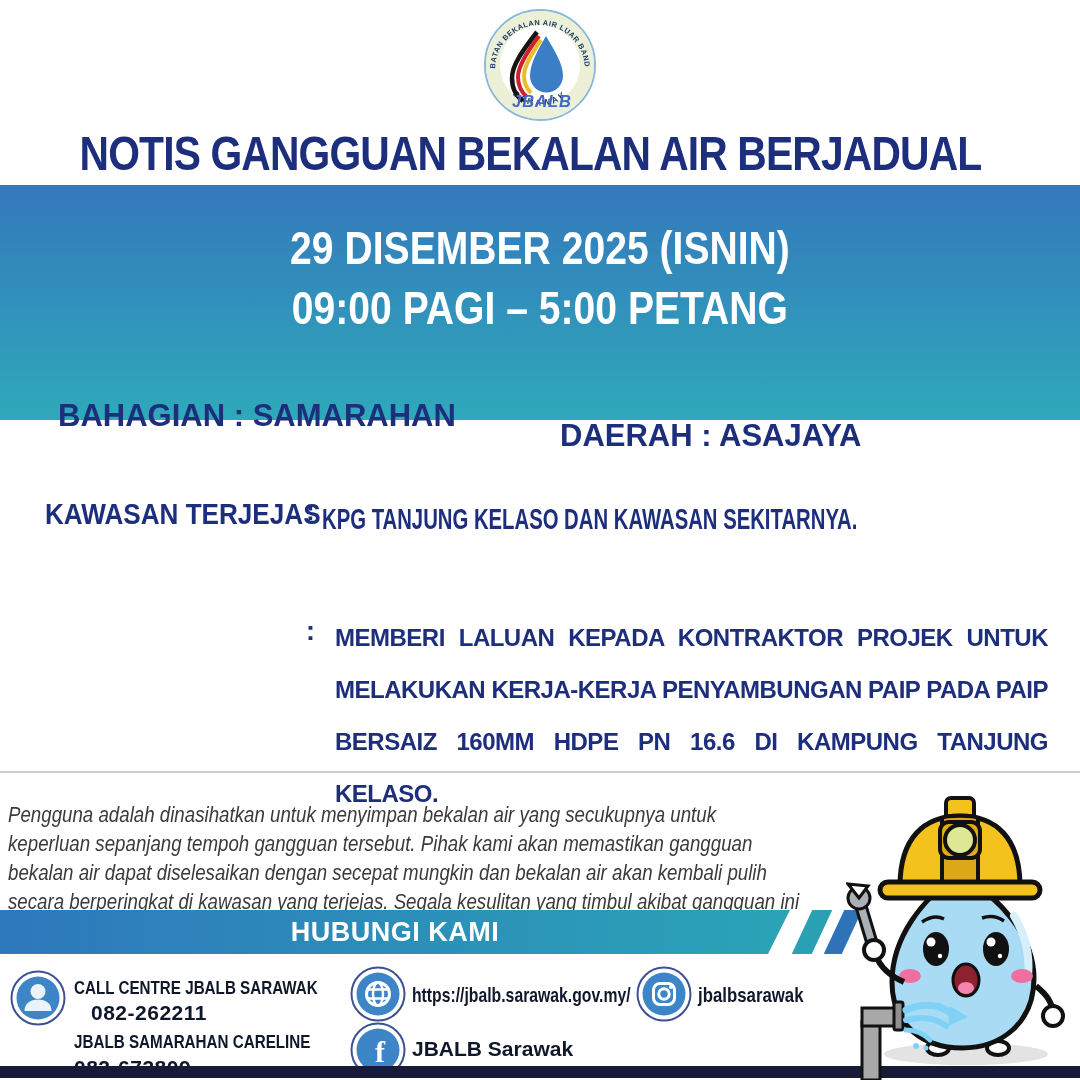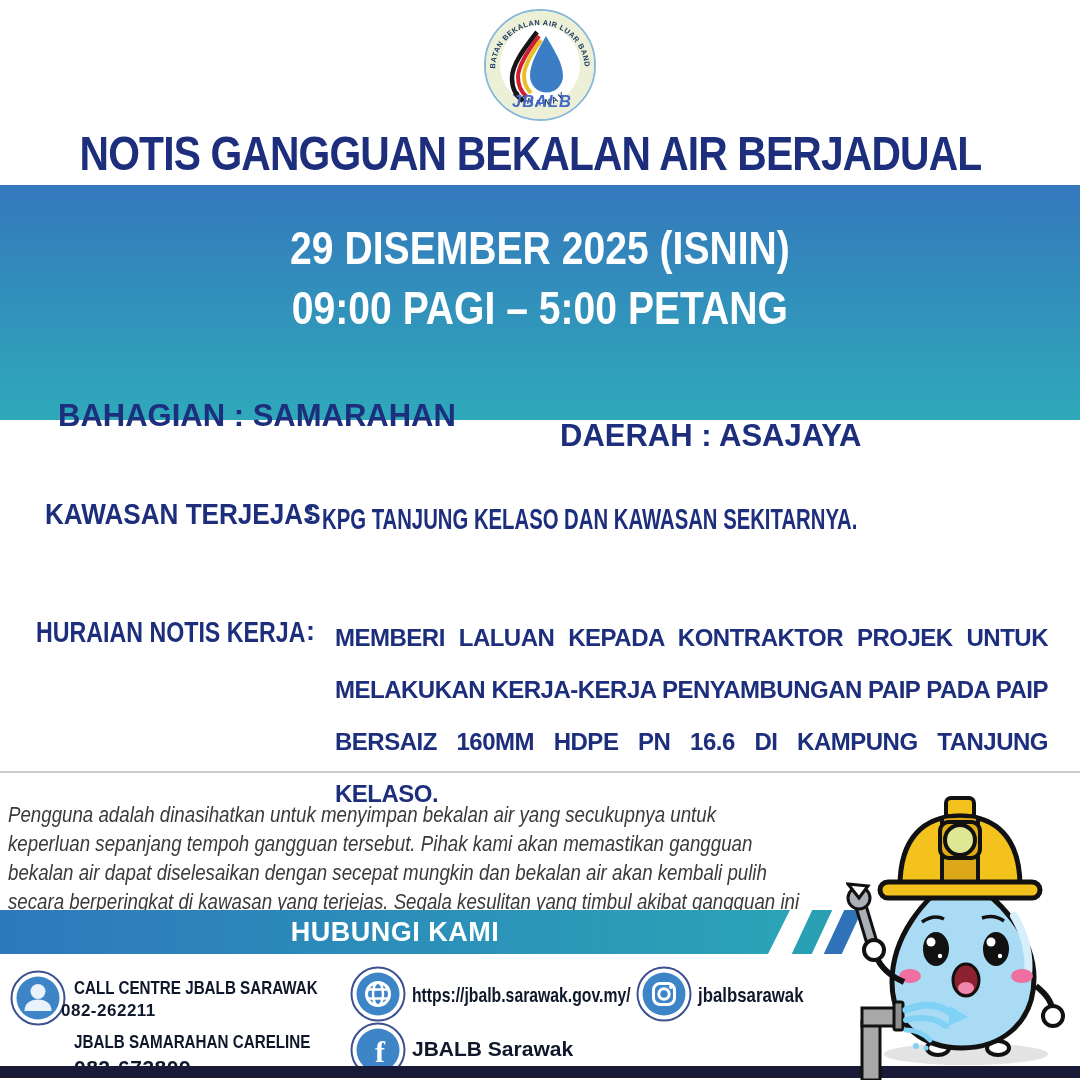--- a/index.html
+++ b/index.html
@@ -144,9 +144,6 @@
     <span class="sx70">KPG TANJUNG KELASO DAN KAWASAN SEKITARNYA.</span>
   </div>
 
-  <div class="hur-label">
-    <span class="sx80">HURAIAN NOTIS KERJA</span>
-  </div>
   <div class="hur-sep">:</div>
   <div class="hur-value">MEMBERI LALUAN KEPADA KONTRAKTOR PROJEK UNTUK MELAKUKAN KERJA-KERJA PENYAMBUNGAN PAIP PADA PAIP BERSAIZ 160MM HDPE PN 16.6 DI KAMPUNG TANJUNG KELASO.</div>
 

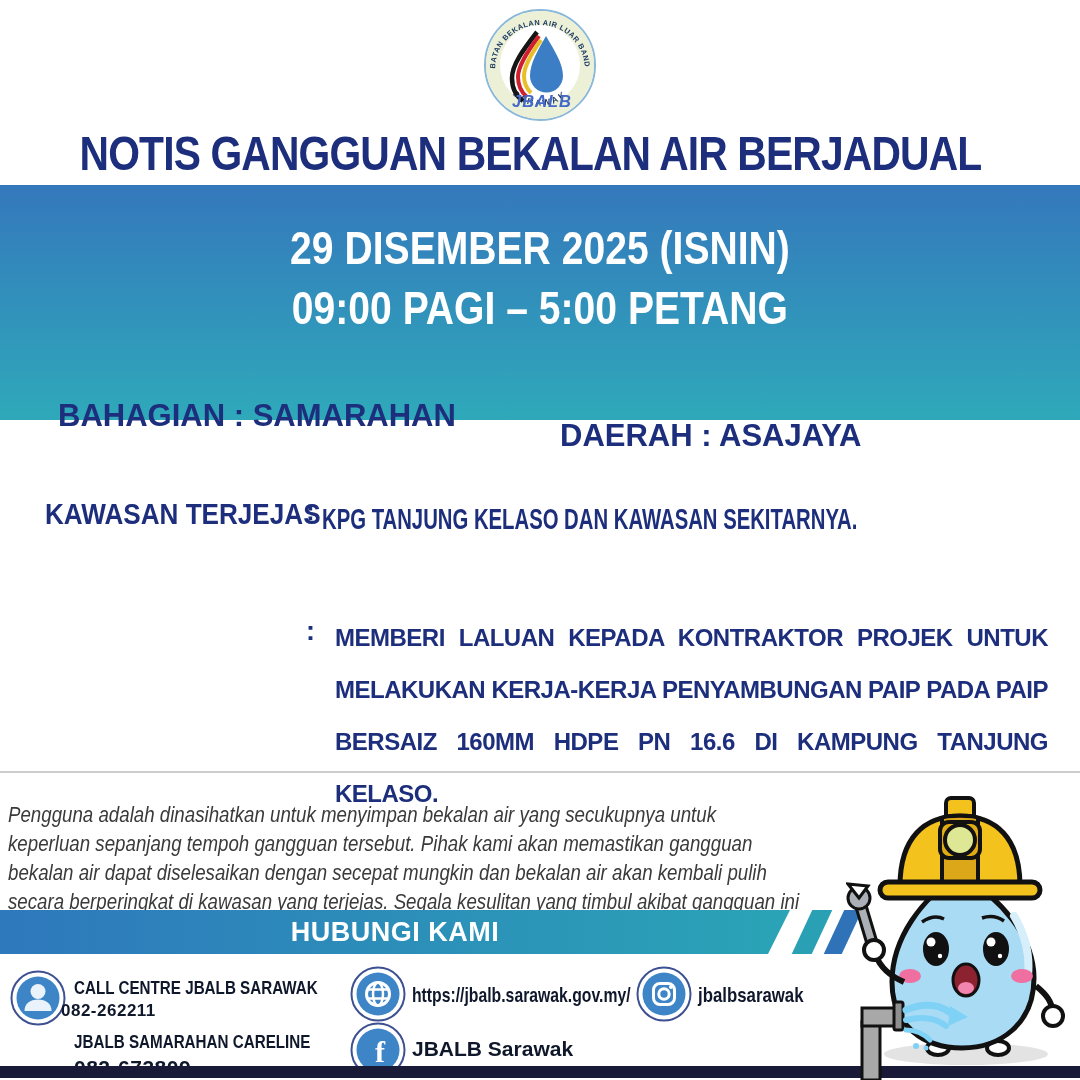--- a/index.html
+++ b/index.html
@@ -74,7 +74,7 @@
 
   .ct { position:absolute; font-weight:bold; color:#0f172a; }
   .ct-name1  { left:74px;  top:977px;  font-size:19px; }
-  .ct-phone1 { left:61px;  top:1001px; font-size:17px; letter-spacing:0.5px; }
+  .ct-phone1 { left:91px;  top:1001px; font-size:21px; letter-spacing:0.5px; }
   .ct-name2  { left:74px;  top:1031px; font-size:19px; }
   .ct-phone2 { left:74px;  top:1056px; font-size:21px; letter-spacing:0.5px; }
   .ct-web    { left:412px; top:983px;  font-size:21px; }

